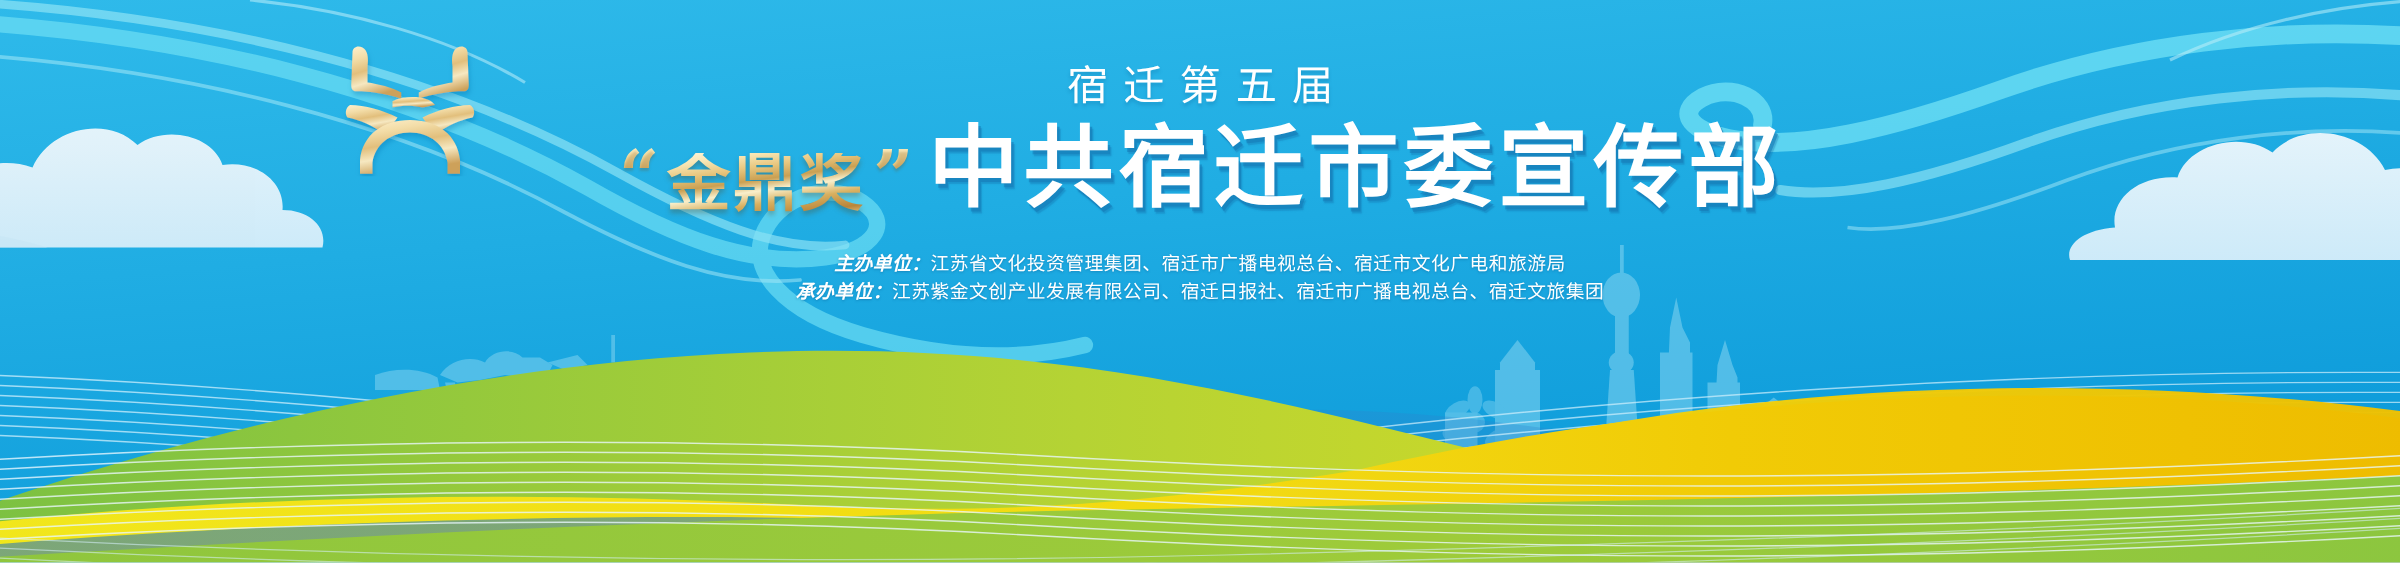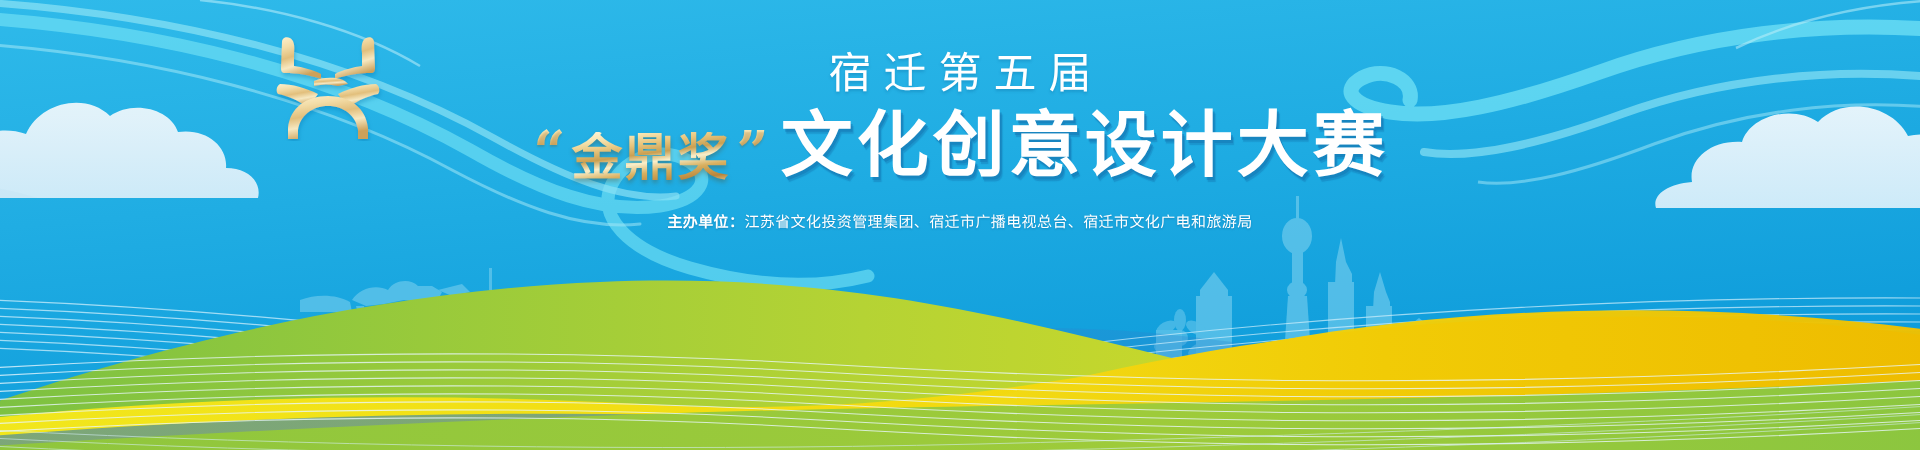--- a/index.html
+++ b/index.html
@@ -32,7 +32,7 @@
 
   #eyebrow{
     margin-top:52px;
-    font-size:43px;
+    font-size:33px;
     letter-spacing:12px;
     color:#ffffff;
     font-weight:400;

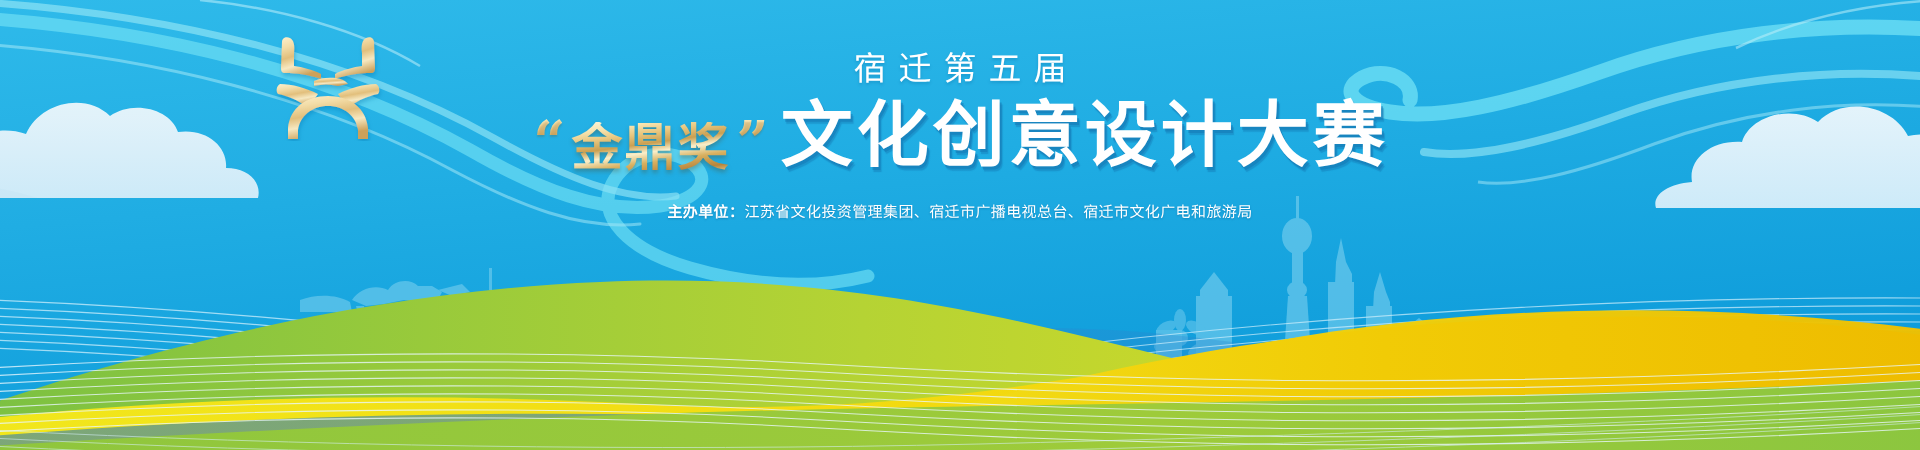--- a/index.html
+++ b/index.html
@@ -364,7 +364,7 @@
         <span id="gold-title">金鼎奖</span>
         <span class="quote close">”</span>
       </span>
-      <span id="white-title">文化创意设计大赛</span>
+      <span id="white-title">中共宿迁市委宣传部</span>
     </div>
 
     <div id="credits">

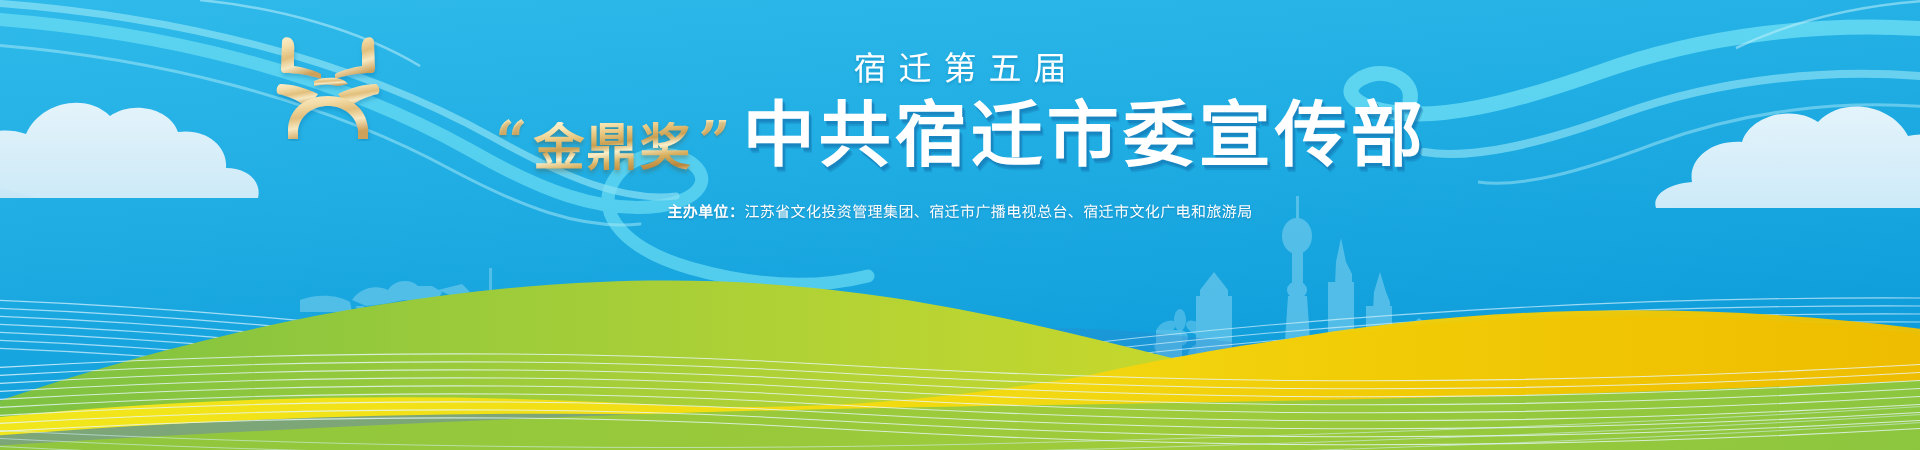--- a/index.html
+++ b/index.html
@@ -115,7 +115,7 @@
     text-shadow:0 1px 2px rgba(10,90,145,.45);
   }
   #credits .line{display:block;}
-  #credits .lbl{font-weight:700;}
+  #credits .lbl{font-weight:700;font-style:italic;}
 
   
   #emblem{

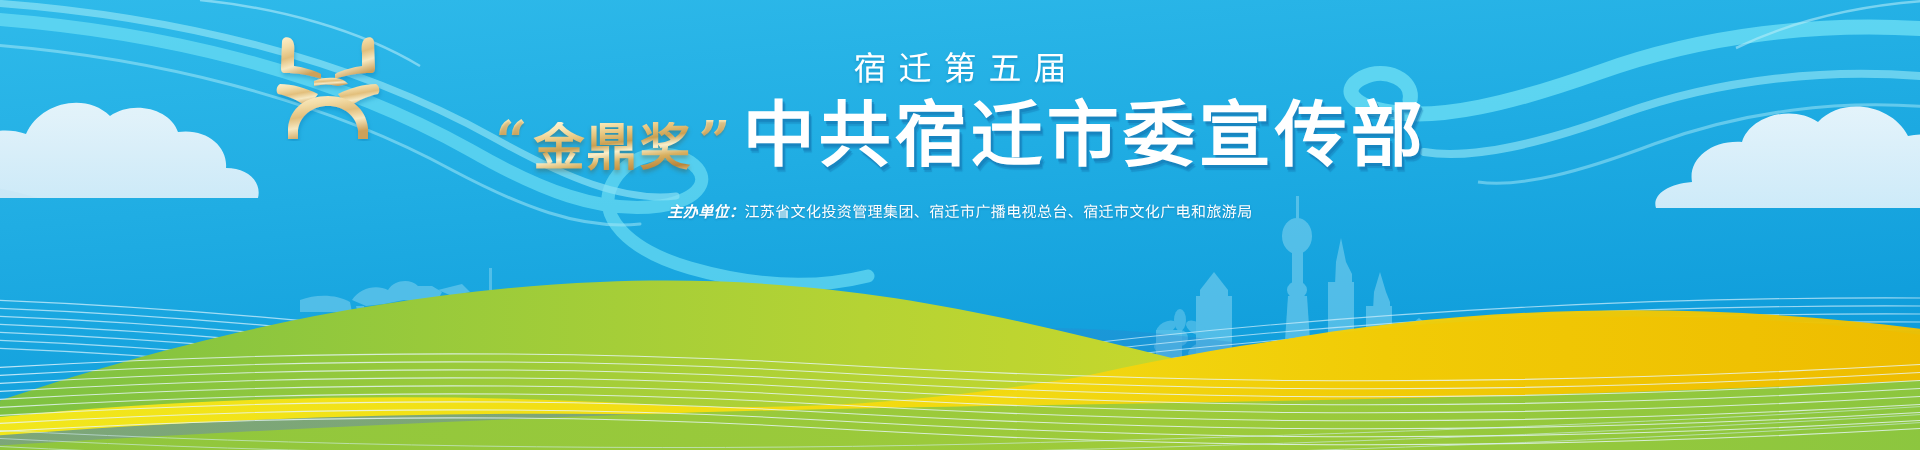--- a/index.html
+++ b/index.html
@@ -371,6 +371,9 @@
       <span class="line">
         <span class="lbl">主办单位：</span><span>江苏省文化投资管理集团、宿迁市广播电视总台、宿迁市文化广电和旅游局</span>
       </span>
+      <span class="line">
+        <span class="lbl">承办单位：</span><span>江苏紫金文创产业发展有限公司、宿迁日报社、宿迁市广播电视总台、宿迁文旅集团</span>
+      </span>
     </div>
 
   </div>

